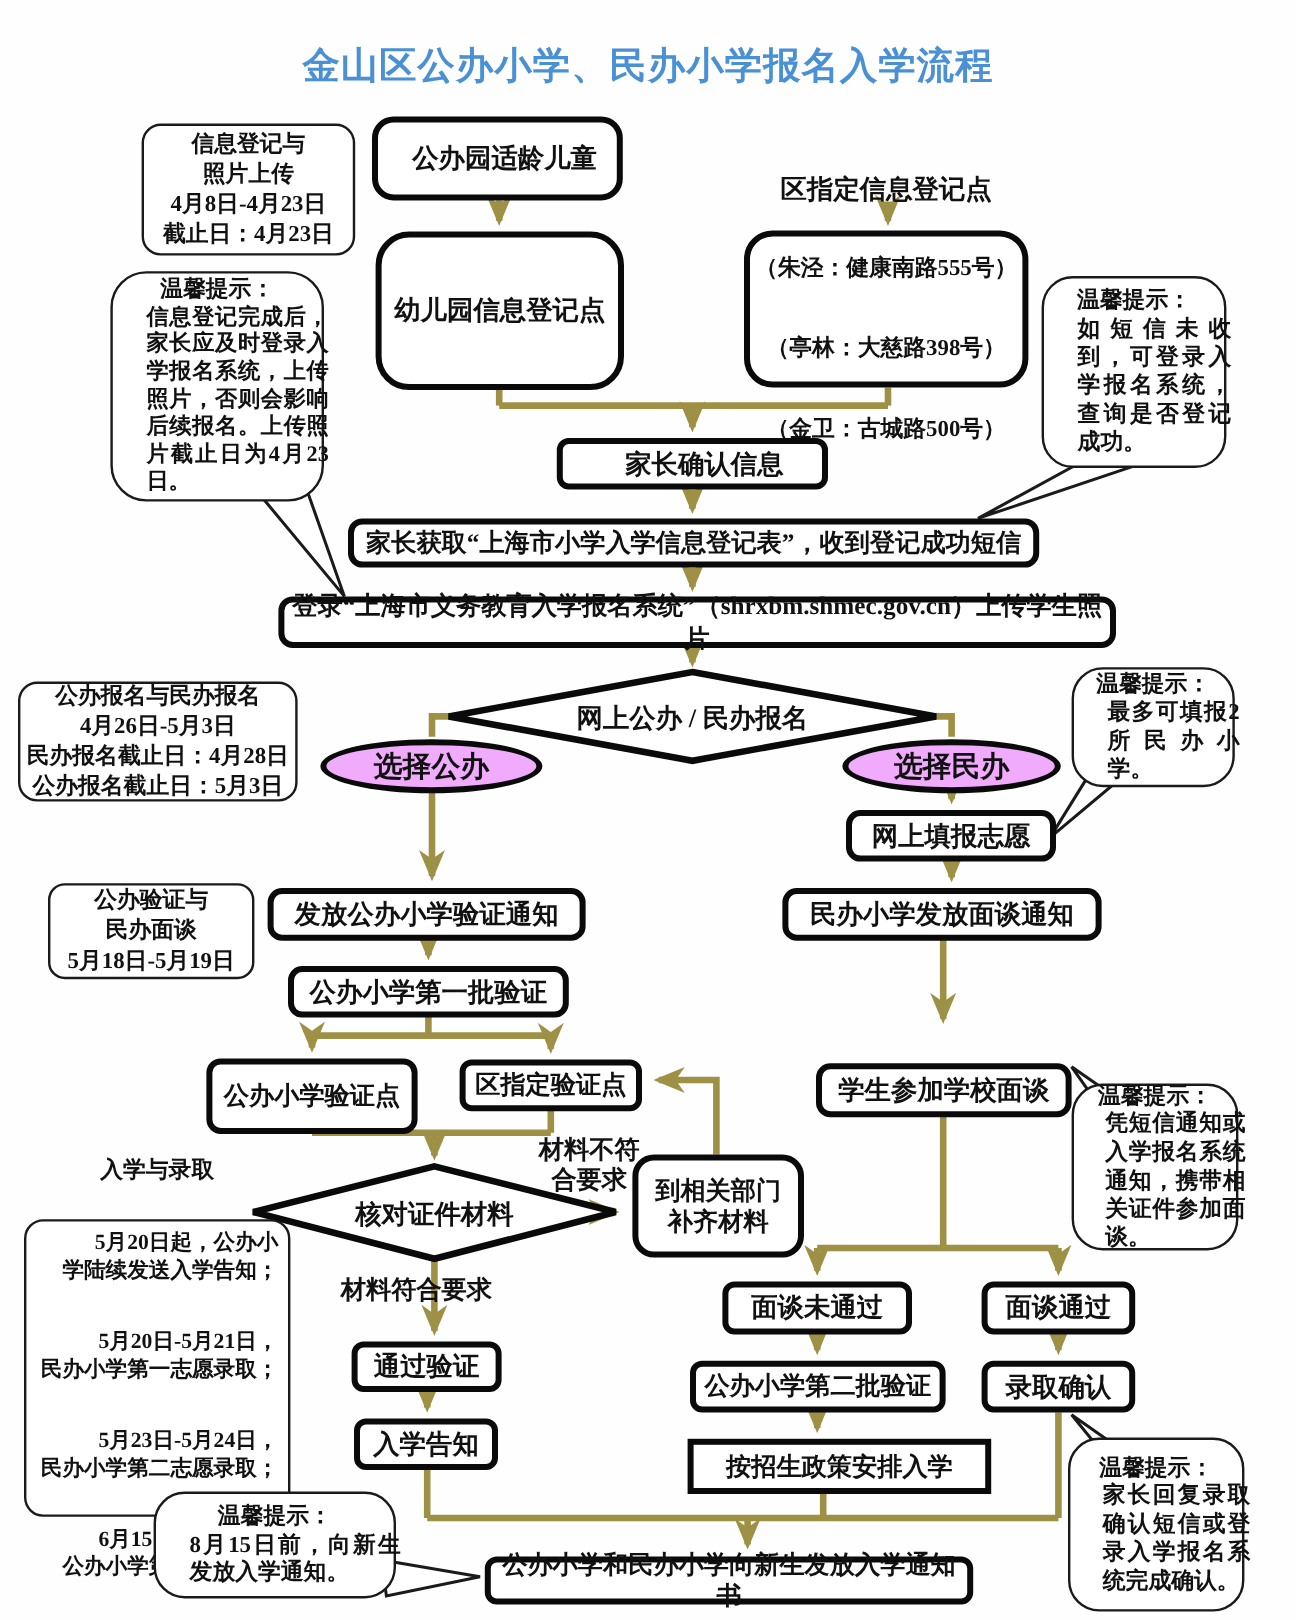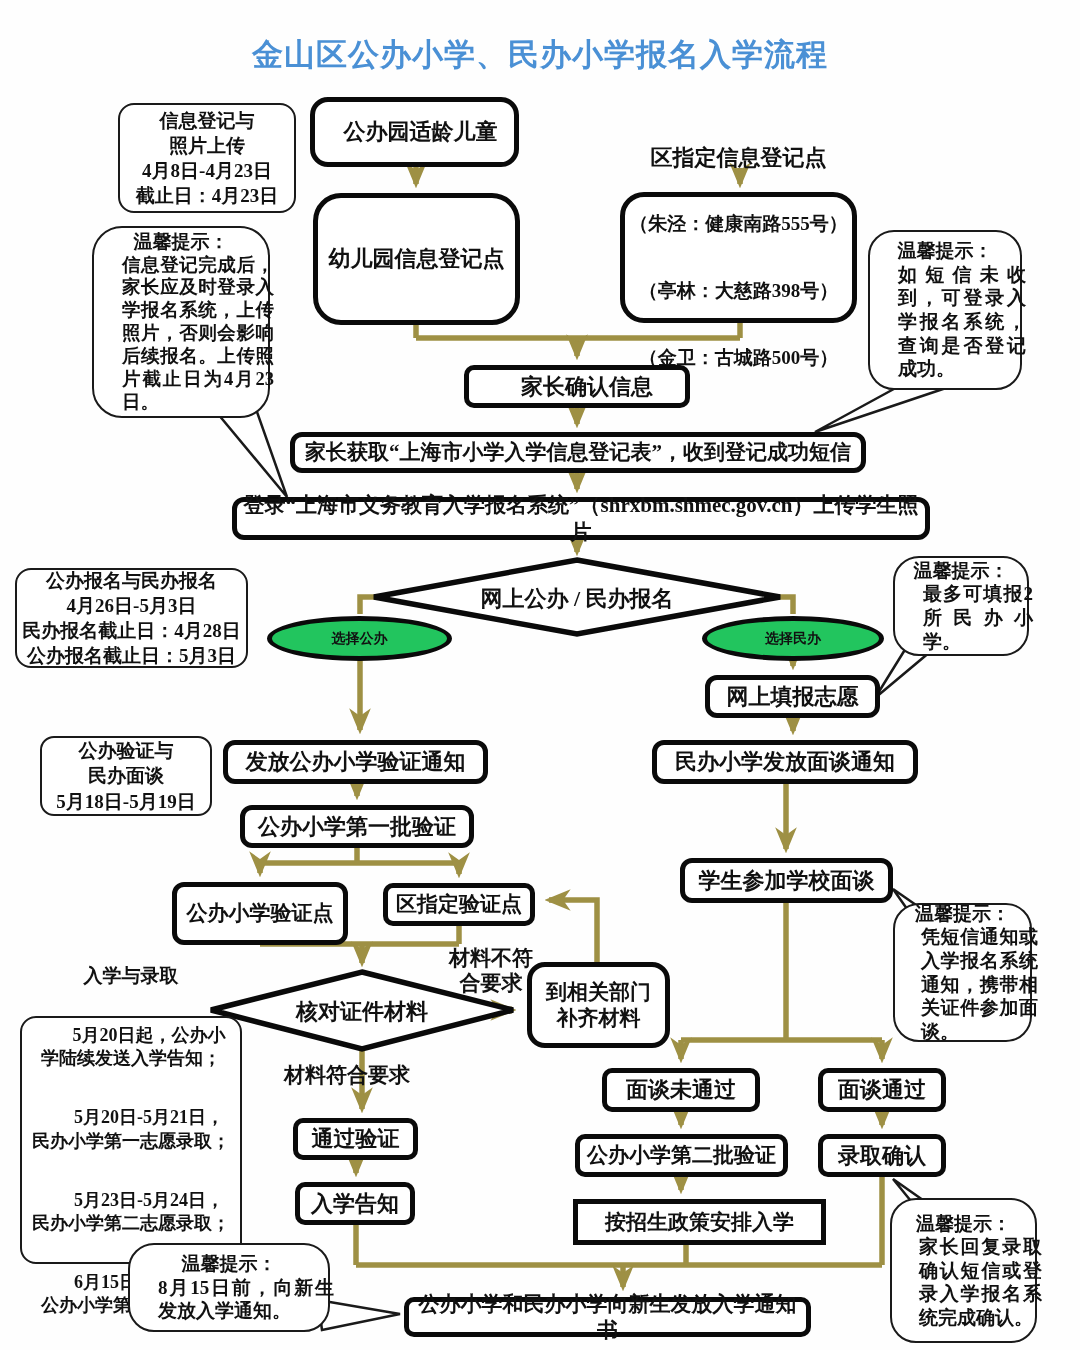--- a/index.html
+++ b/index.html
@@ -17,8 +17,8 @@
         display:flex;flex-direction:column;align-items:center;justify-content:center;
         font-weight:bold;font-size:19px;line-height:1.24;padding:6px 11px;}
   .bub-body{text-align:justify;text-justify:inter-character;width:100%;margin-left:34px;}
-  .oval{z-index:2;background:#22c55e;border:5px solid #0a0a0a;border-radius:50%;
-        display:flex;align-items:center;justify-content:center;font-weight:bold;font-size:14px;}
+  .oval{z-index:2;background:#f0abfc;border:5px solid #0a0a0a;border-radius:50%;
+        display:flex;align-items:center;justify-content:center;font-weight:bold;font-size:24px;}
   .lbl{z-index:3;font-weight:bold;font-size:21px;text-align:center;line-height:1.2;background:transparent;}
   .title{z-index:2;width:1080px;text-align:center;font-size:31px;font-weight:bold;
         color:#4a90d5;letter-spacing:1px;}

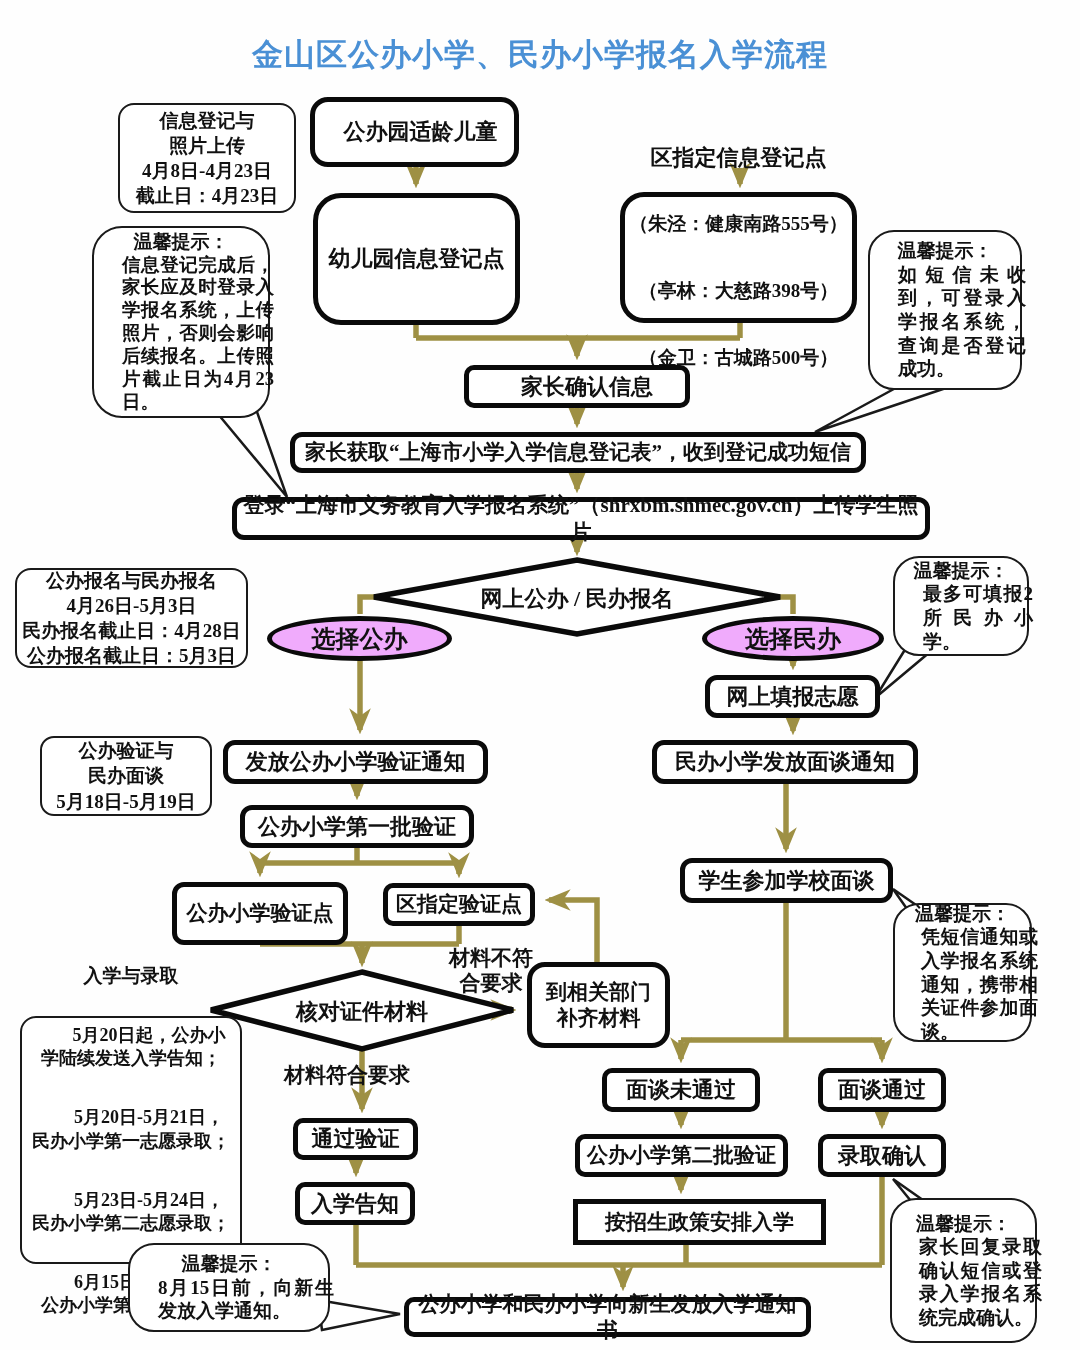--- a/index.html
+++ b/index.html
@@ -164,7 +164,7 @@
   <div class="abs node" style="left:172px;top:882px;width:176px;height:63px;border-radius:12px;font-size:21px;">公办小学验证点</div>
   <div class="abs node" style="left:383px;top:883px;width:152px;height:43px;border-radius:10px;font-size:21px;">区指定验证点</div>
 
-  <div class="abs node" style="left:680px;top:858px;width:213px;height:45px;border-radius:12px;">学生参加学校面谈</div>
+  <div class="abs node" style="left:680px;top:886px;width:213px;height:45px;border-radius:12px;">学生参加学校面谈</div>
 
   <div class="abs bubble" style="left:893px;top:903px;width:139px;height:139px;padding:4px 9px;">
     <div>温馨提示：</div>

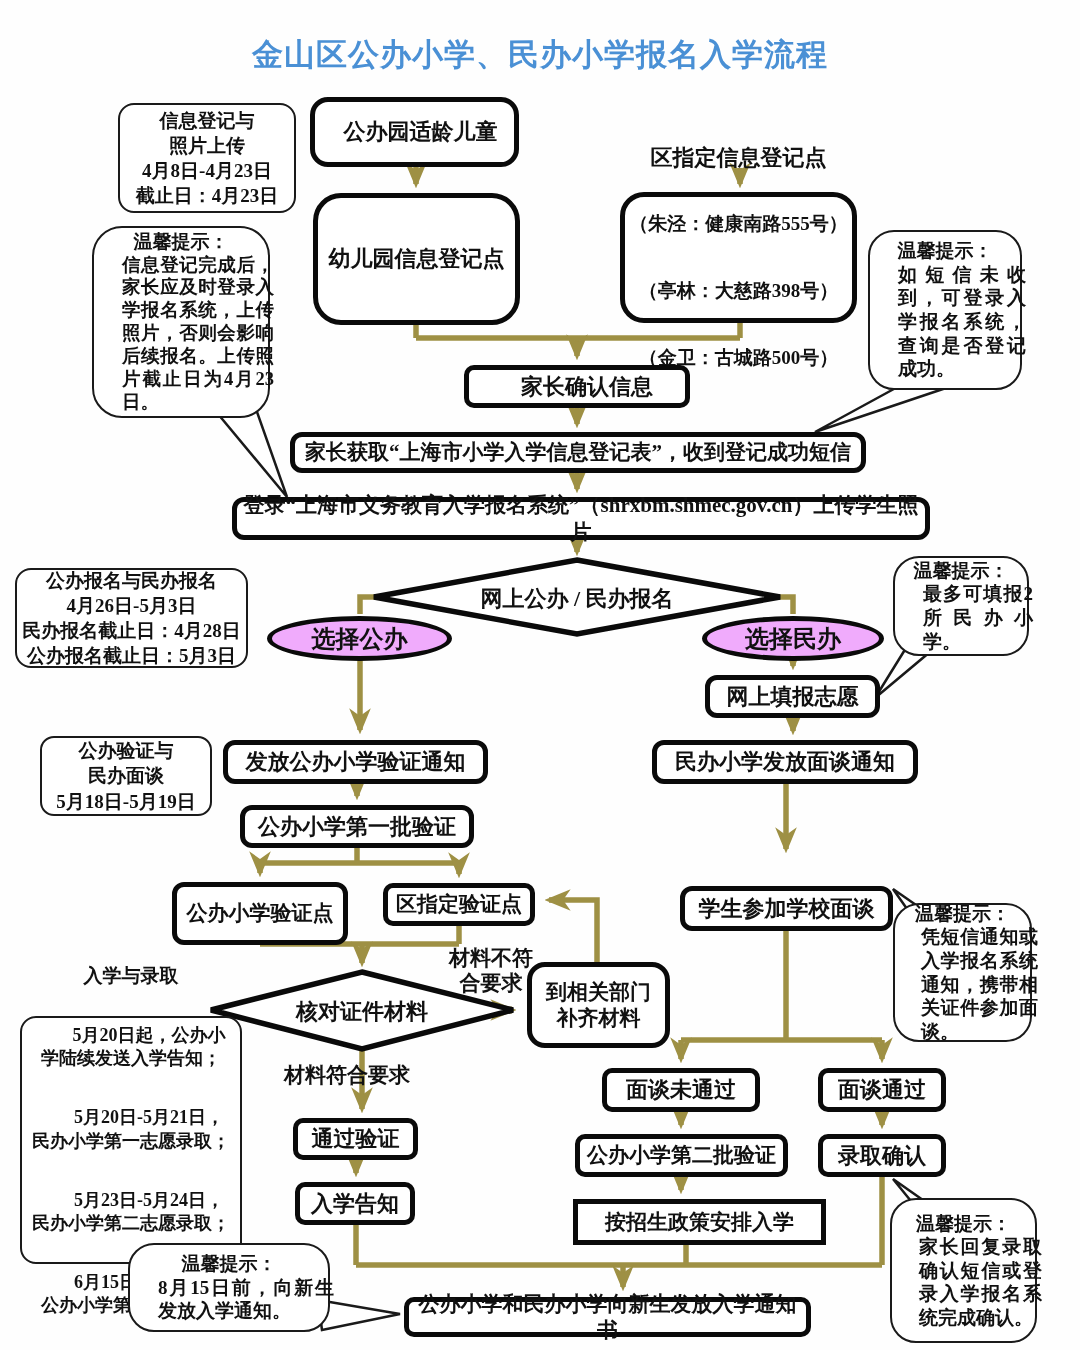--- a/index.html
+++ b/index.html
@@ -24,7 +24,7 @@
         color:#4a90d5;letter-spacing:1px;}
   .dlabel{z-index:3;text-align:center;font-weight:bold;font-size:22px;}
   .sub{font-size:19px;line-height:1.4;margin-top:40px;}
-  .indent{text-indent:2em;text-align:center;width:100%;font-size:18px;line-height:1.28;}
+  .indent{text-indent:2em;text-align:right;width:100%;font-size:18px;line-height:1.28;}
   .nt{font-size:18.5px;}
 </style>
 </head>

